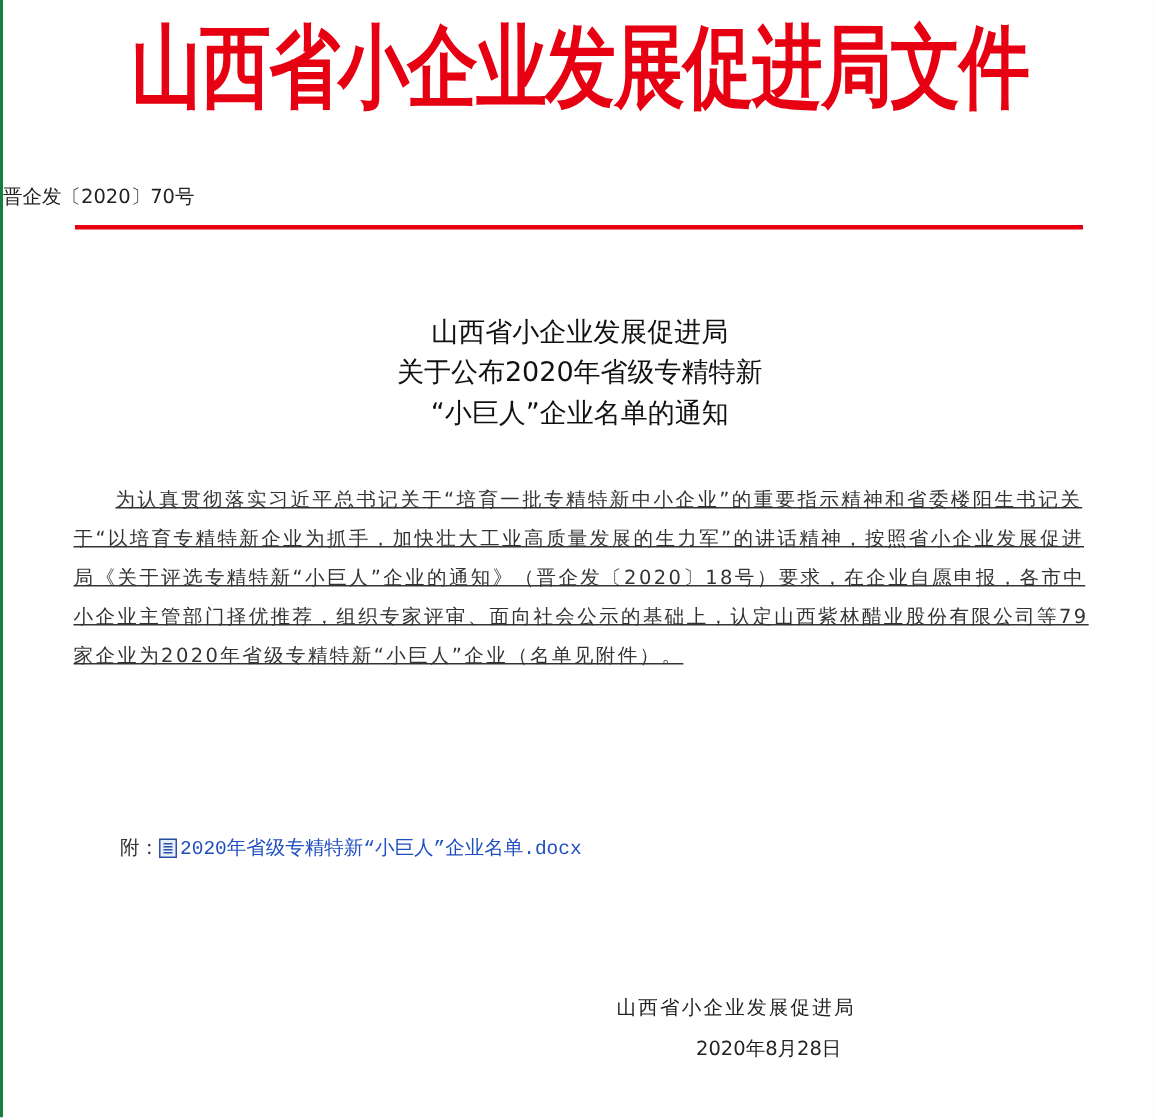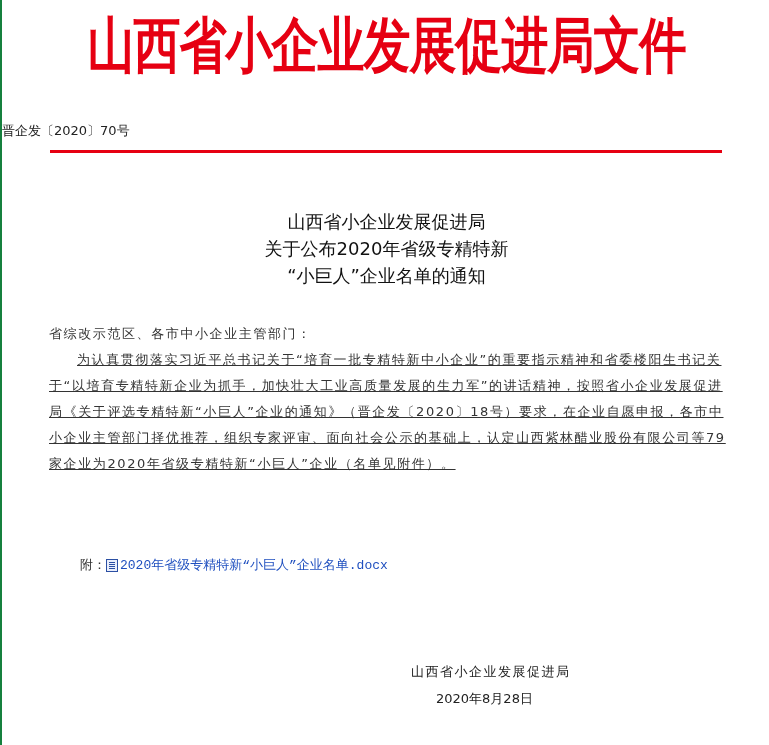--- a/index.html
+++ b/index.html
@@ -45,7 +45,6 @@
   </div>
 
   <div class="body">
-    <p>省综改示范区、各市中小企业主管部门：</p>
     <p class="indent">为认真贯彻落实习近平总书记关于“培育一批专精特新中小企业”的重要指示精神和省委楼阳生书记关于“以培育专精特新企业为抓手，加快壮大工业高质量发展的生力军”的讲话精神，按照省小企业发展促进局《关于评选专精特新“小巨人”企业的通知》（晋企发〔2020〕18号）要求，在企业自愿申报，各市中小企业主管部门择优推荐，组织专家评审、面向社会公示的基础上，认定山西紫林醋业股份有限公司等79家企业为2020年省级专精特新“小巨人”企业（名单见附件）。</p>
   </div>
 

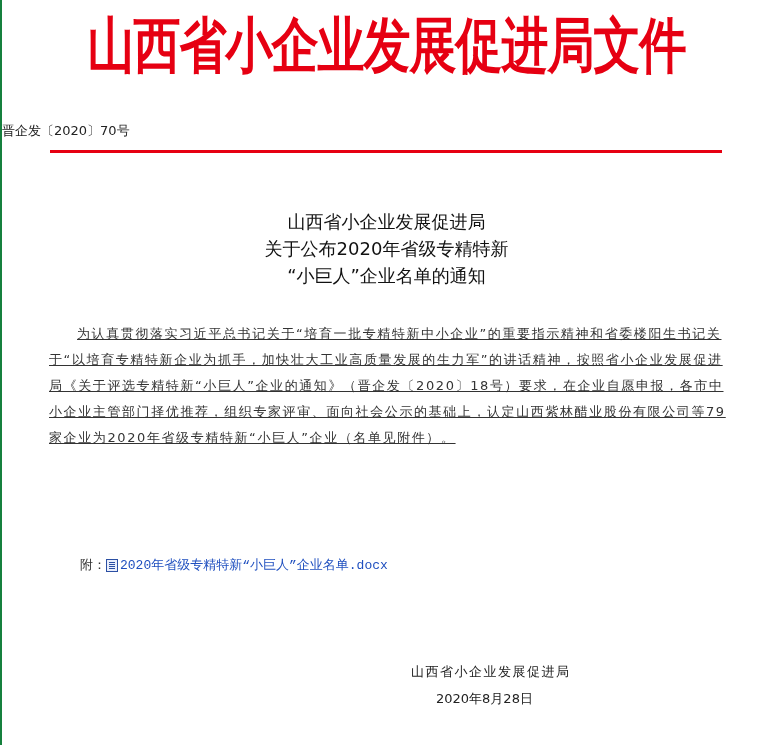--- a/index.html
+++ b/index.html
@@ -28,7 +28,7 @@
     .doc-icon::before { content: ""; position: absolute; left: 2px; top: 2px; width: 6px; height: 1px; background: #2b4fa3;
                         box-shadow: 0 2px 0 #2b4fa3, 0 4px 0 #2b4fa3, 0 6px 0 #2b4fa3; }
     .signer { position: absolute; left: 409px; top: 663px; font-size: 13px; letter-spacing: 1.5px; color: #222; }
-    .date { position: absolute; left: 434px; top: 690px; font-size: 13px; color: #222; }
+    .date { position: absolute; left: 462px; top: 690px; font-size: 13px; color: #222; }
   </style>
 </head>
 <body>

